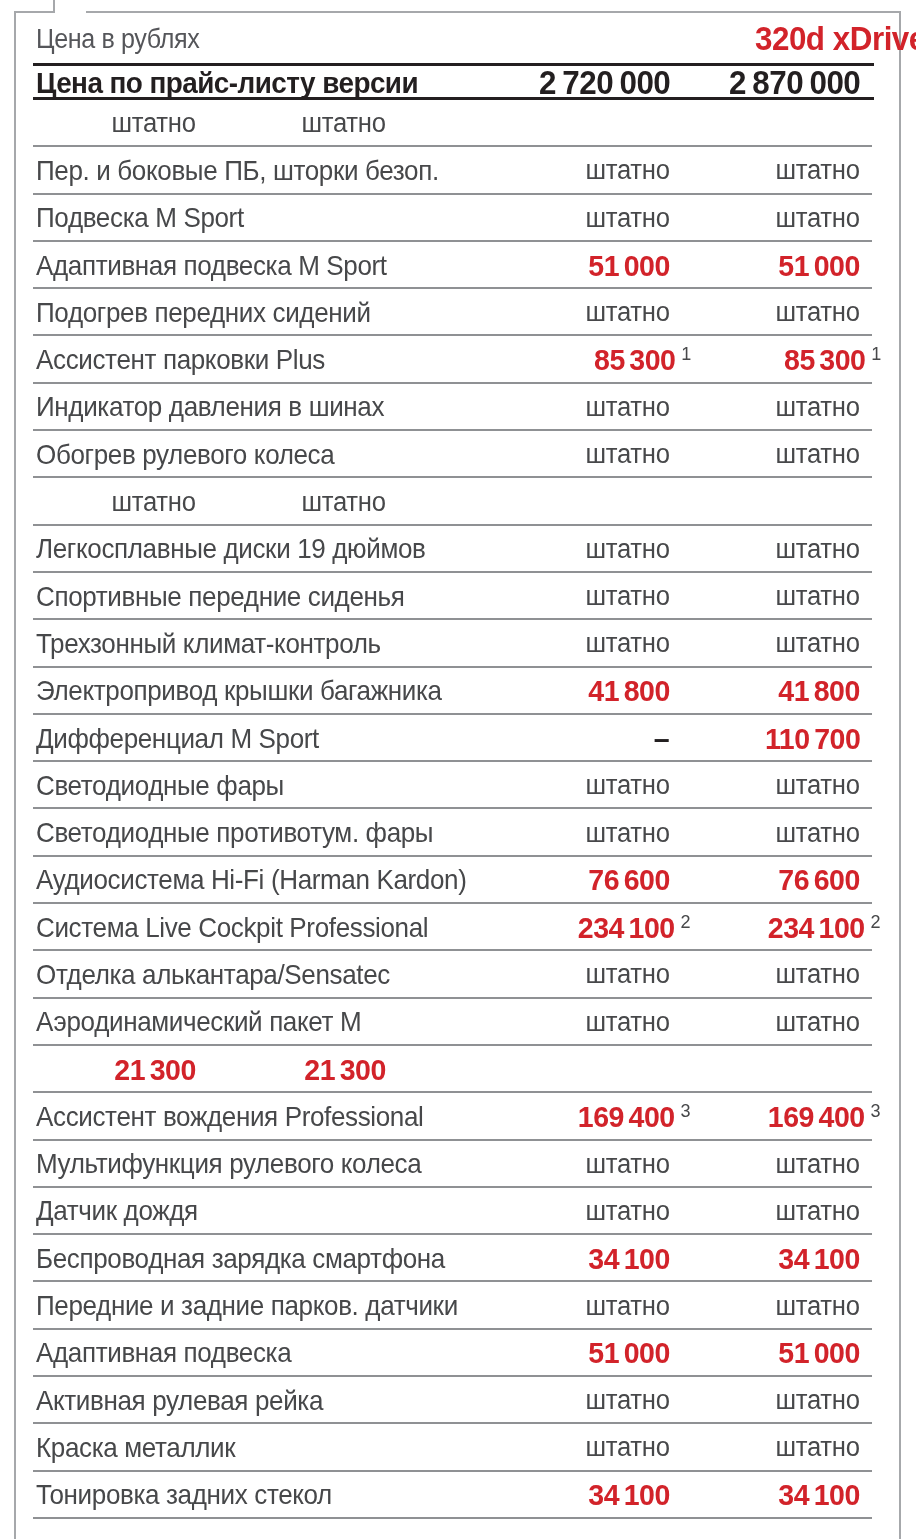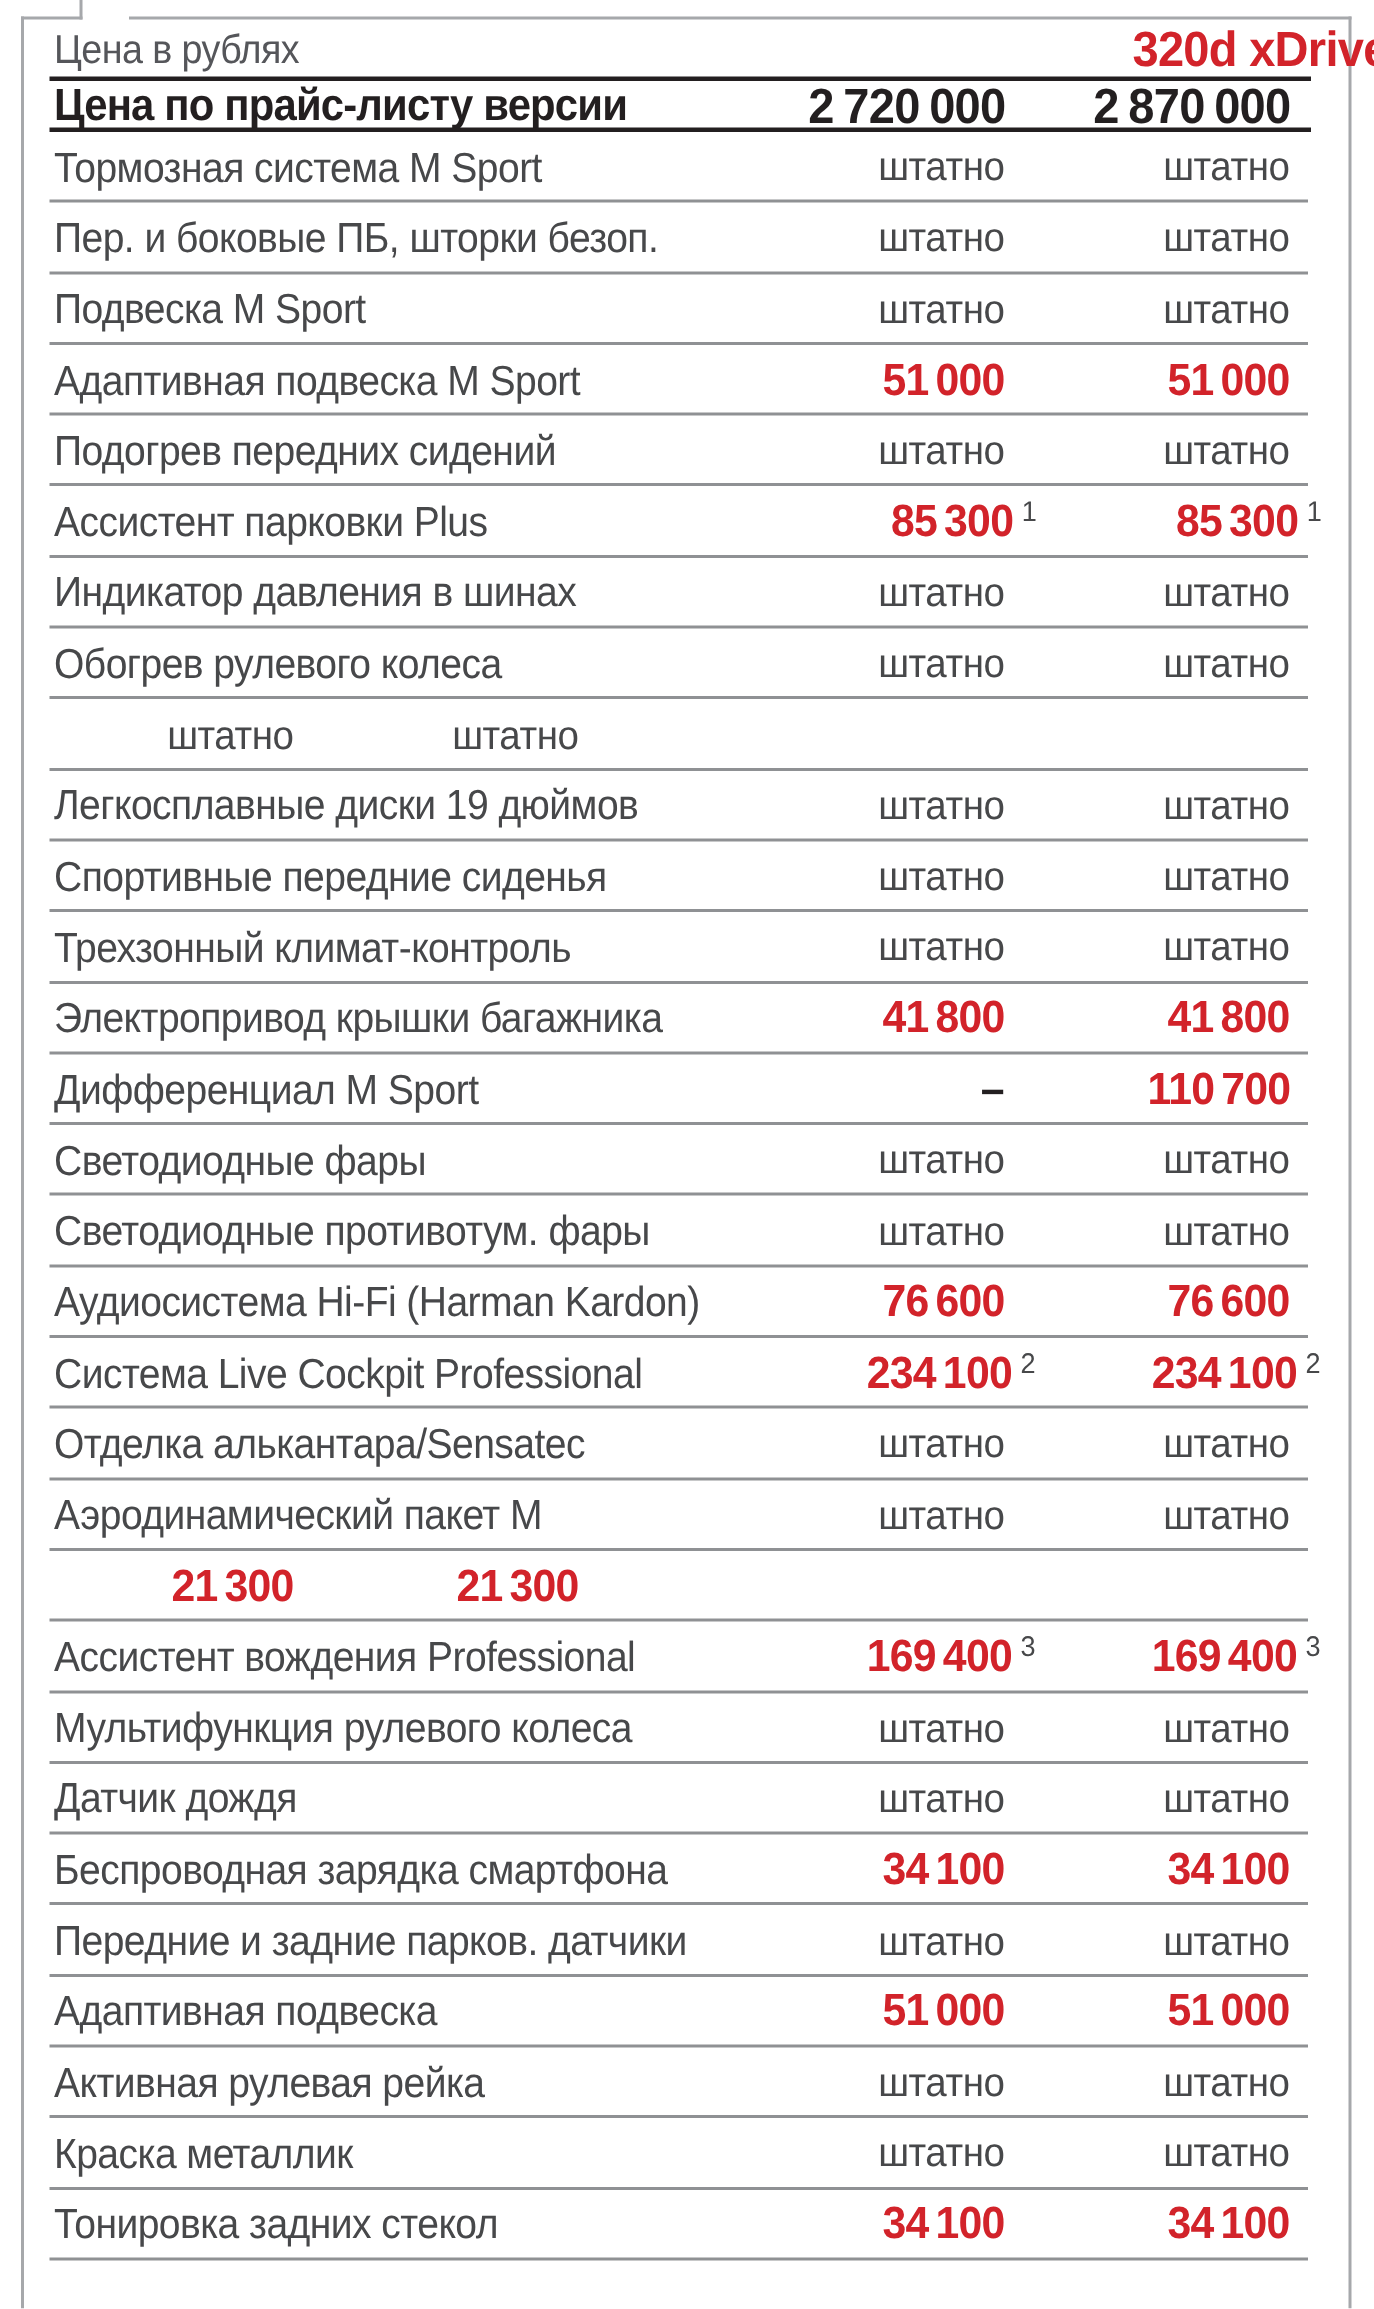--- a/index.html
+++ b/index.html
@@ -22,7 +22,7 @@
 
   .row{position:relative;display:flex;align-items:center;padding-left:36px;}
   .row::after{content:"";position:absolute;left:33px;right:44px;bottom:0;height:2px;background:var(--sep);}
-  .header-row{height:42px;border-radius:27px;}
+  .header-row{height:54px;border-radius:27px;}
   .header-row::after{height:3px;background:var(--dark);right:42px;}
   .price-row{height:34px;}
   .price-row::after{height:3px;background:var(--dark);right:42px;}

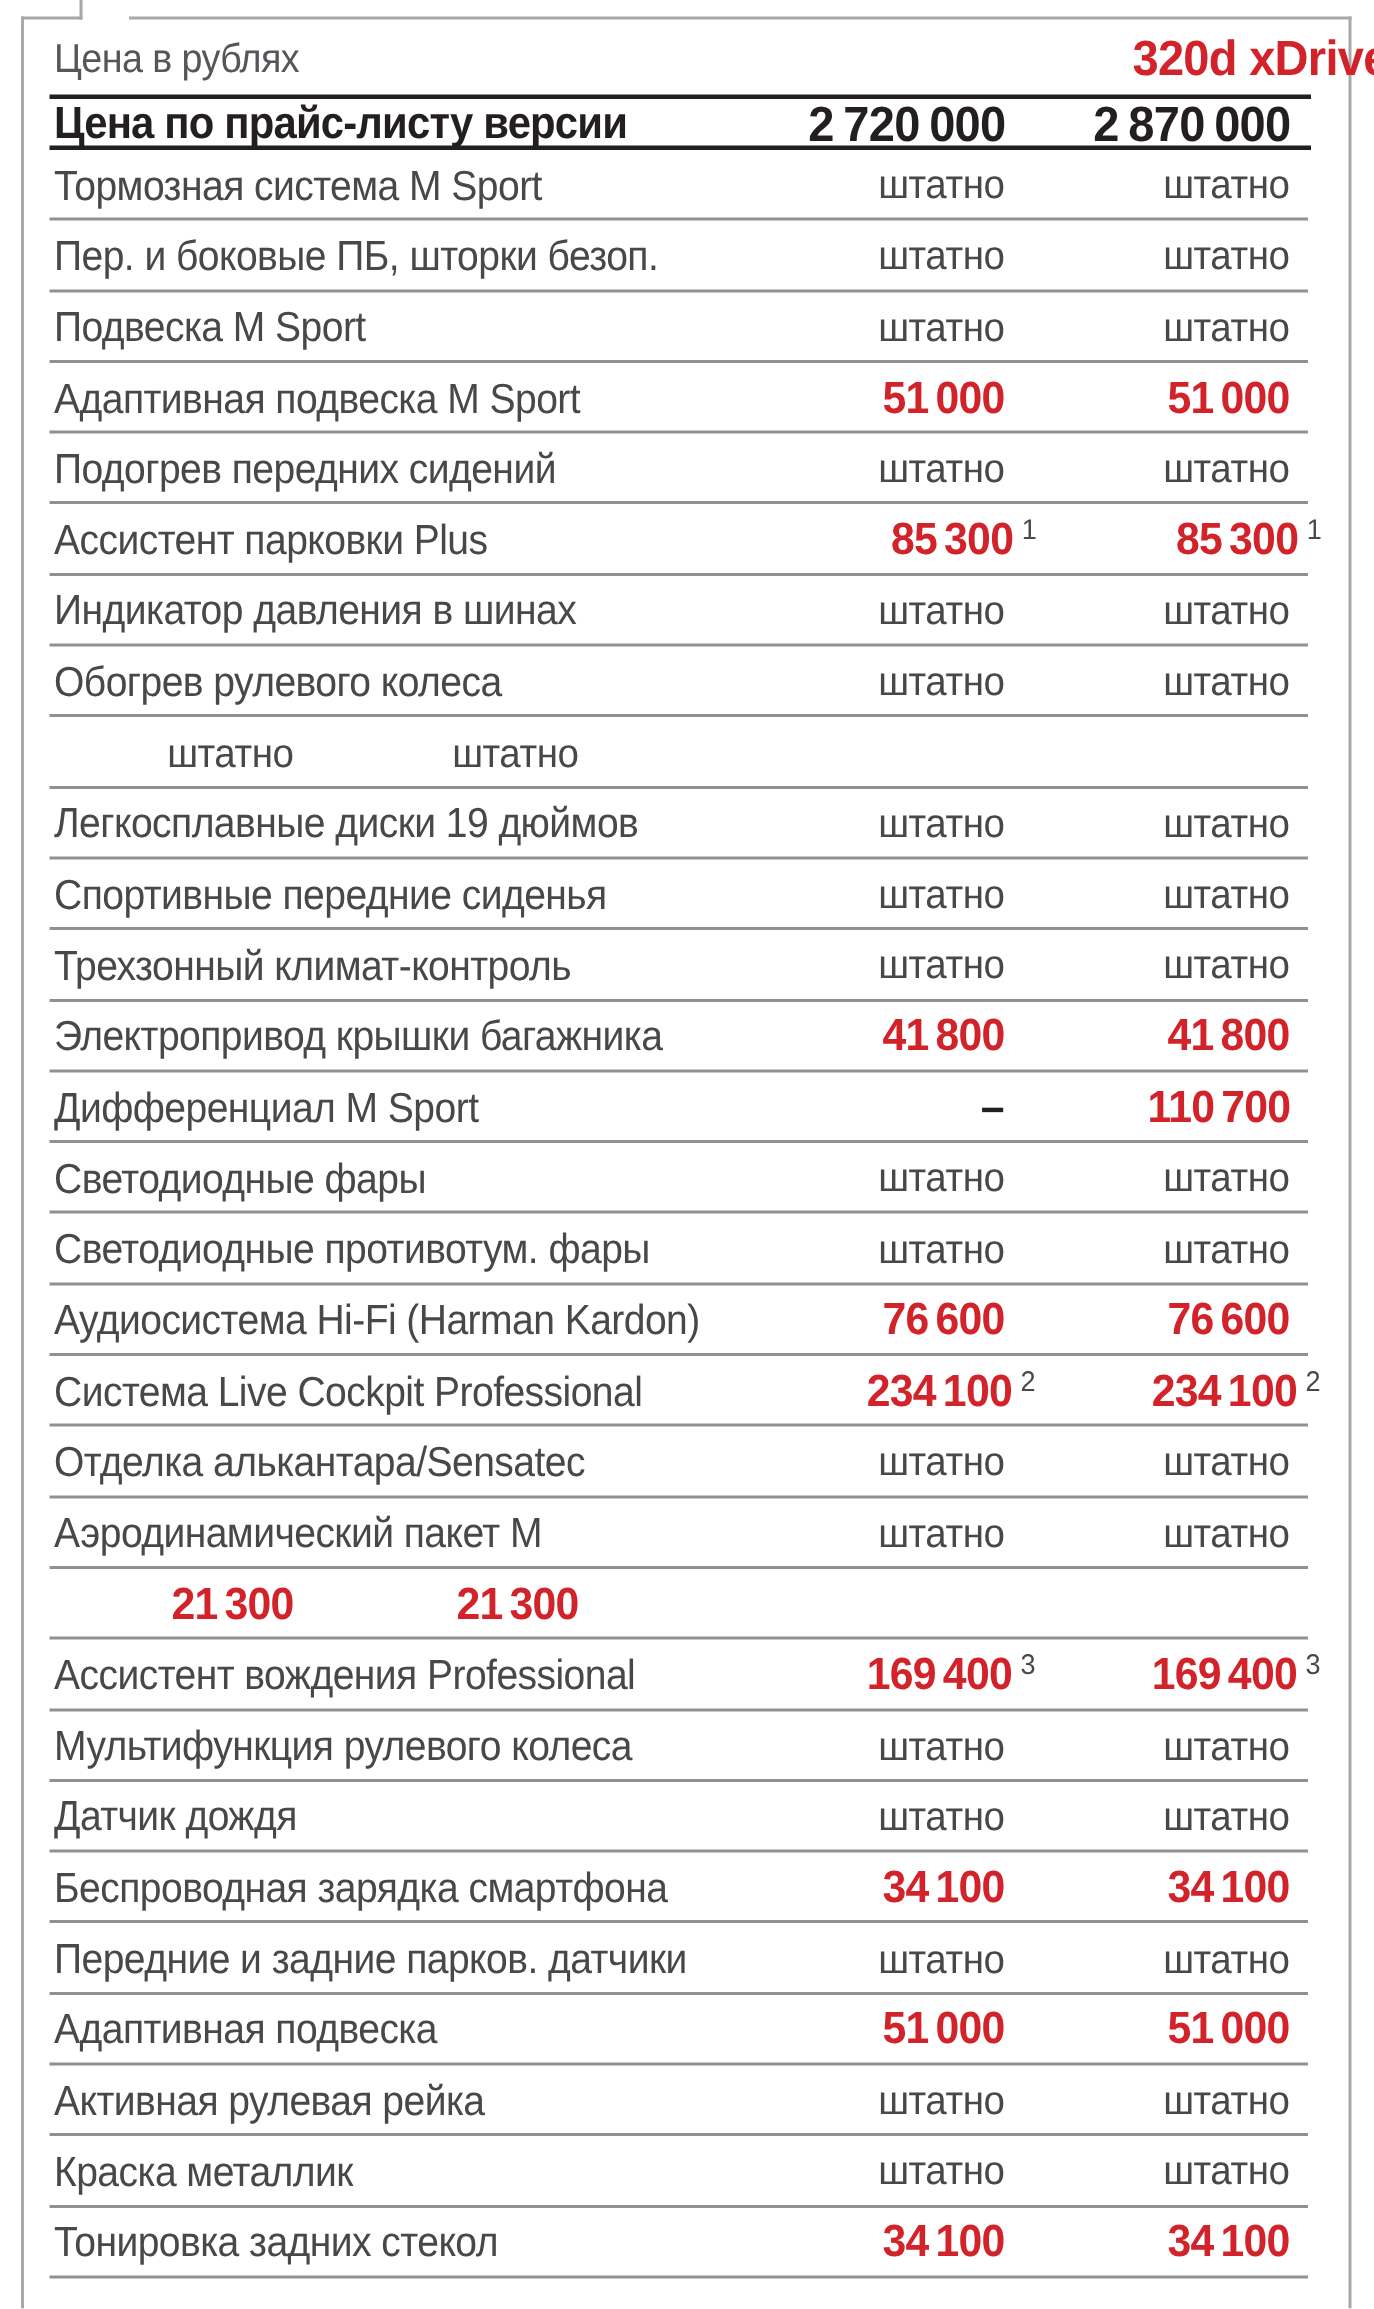--- a/index.html
+++ b/index.html
@@ -85,9 +85,6 @@
 
     <div>
   <div class="row feature-row">
-    <div class="label">
-      <span class="ltxt">Тормозная система M Sport</span>
-    </div>
     <div class="cell c1">
       <span class="val std">штатно</span>
     </div>

